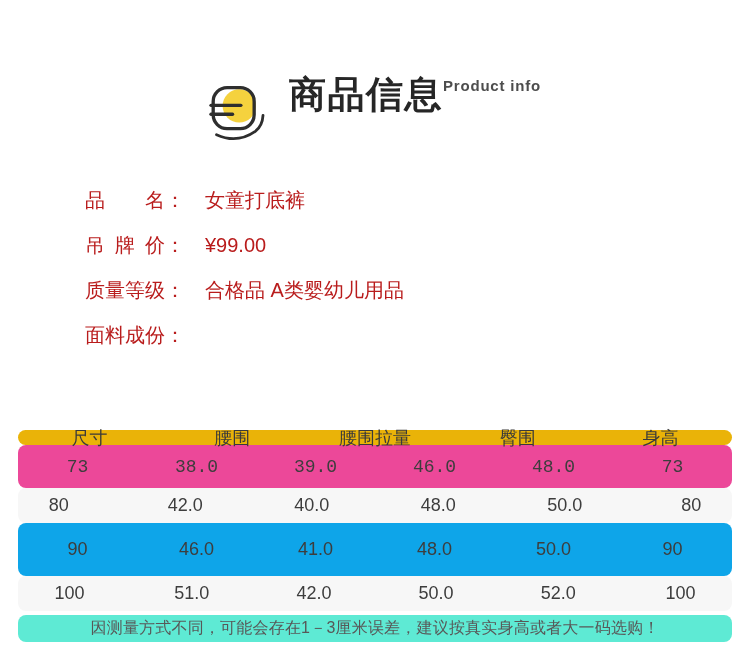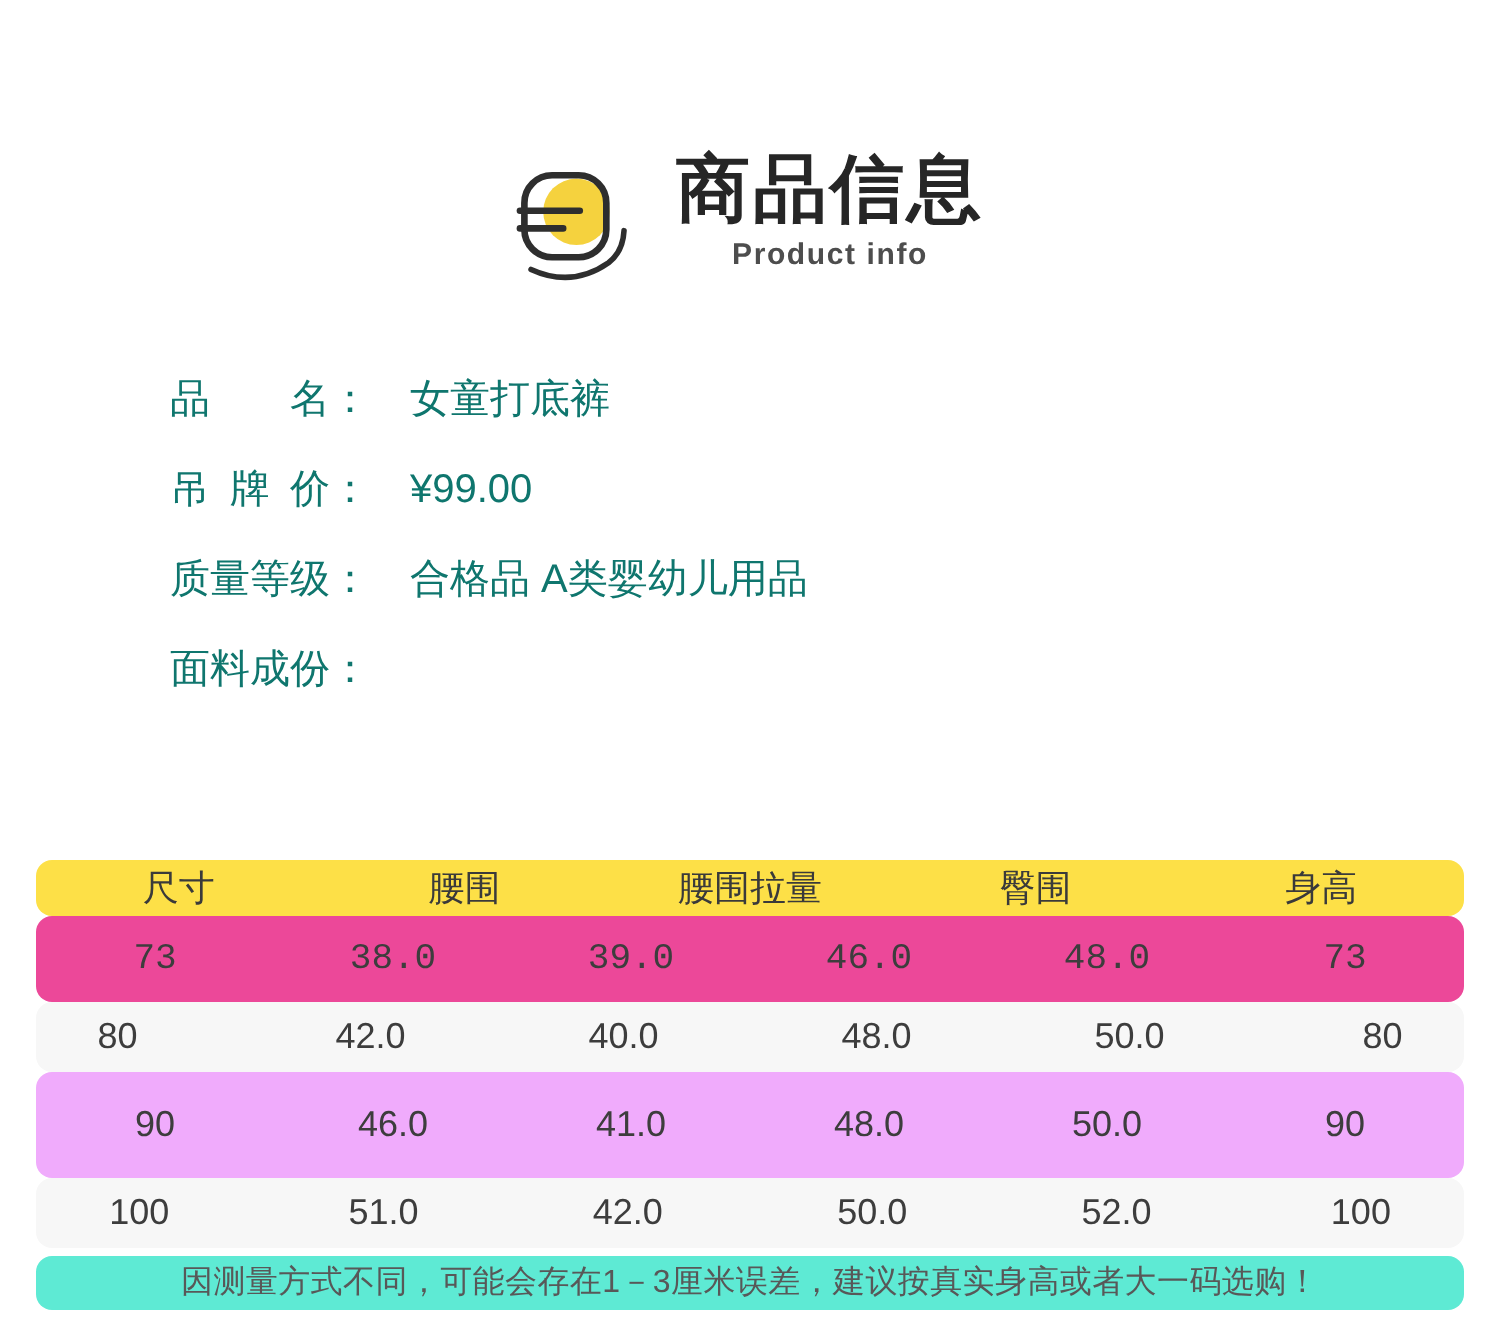--- a/index.html
+++ b/index.html
@@ -25,7 +25,7 @@
   }
   .logo-svg { width: 56px; height: 62px; margin-top: 7px; flex: 0 0 auto; }
   .logo-svg .ink-stroke { stroke: #2e2e2e; fill: none; }
-  .title-block { display: flex; flex-direction: column; }
+  .title-block { display: flex; flex-direction: row; }
   .page-title {
     font-size: 37px;
     font-weight: bold;

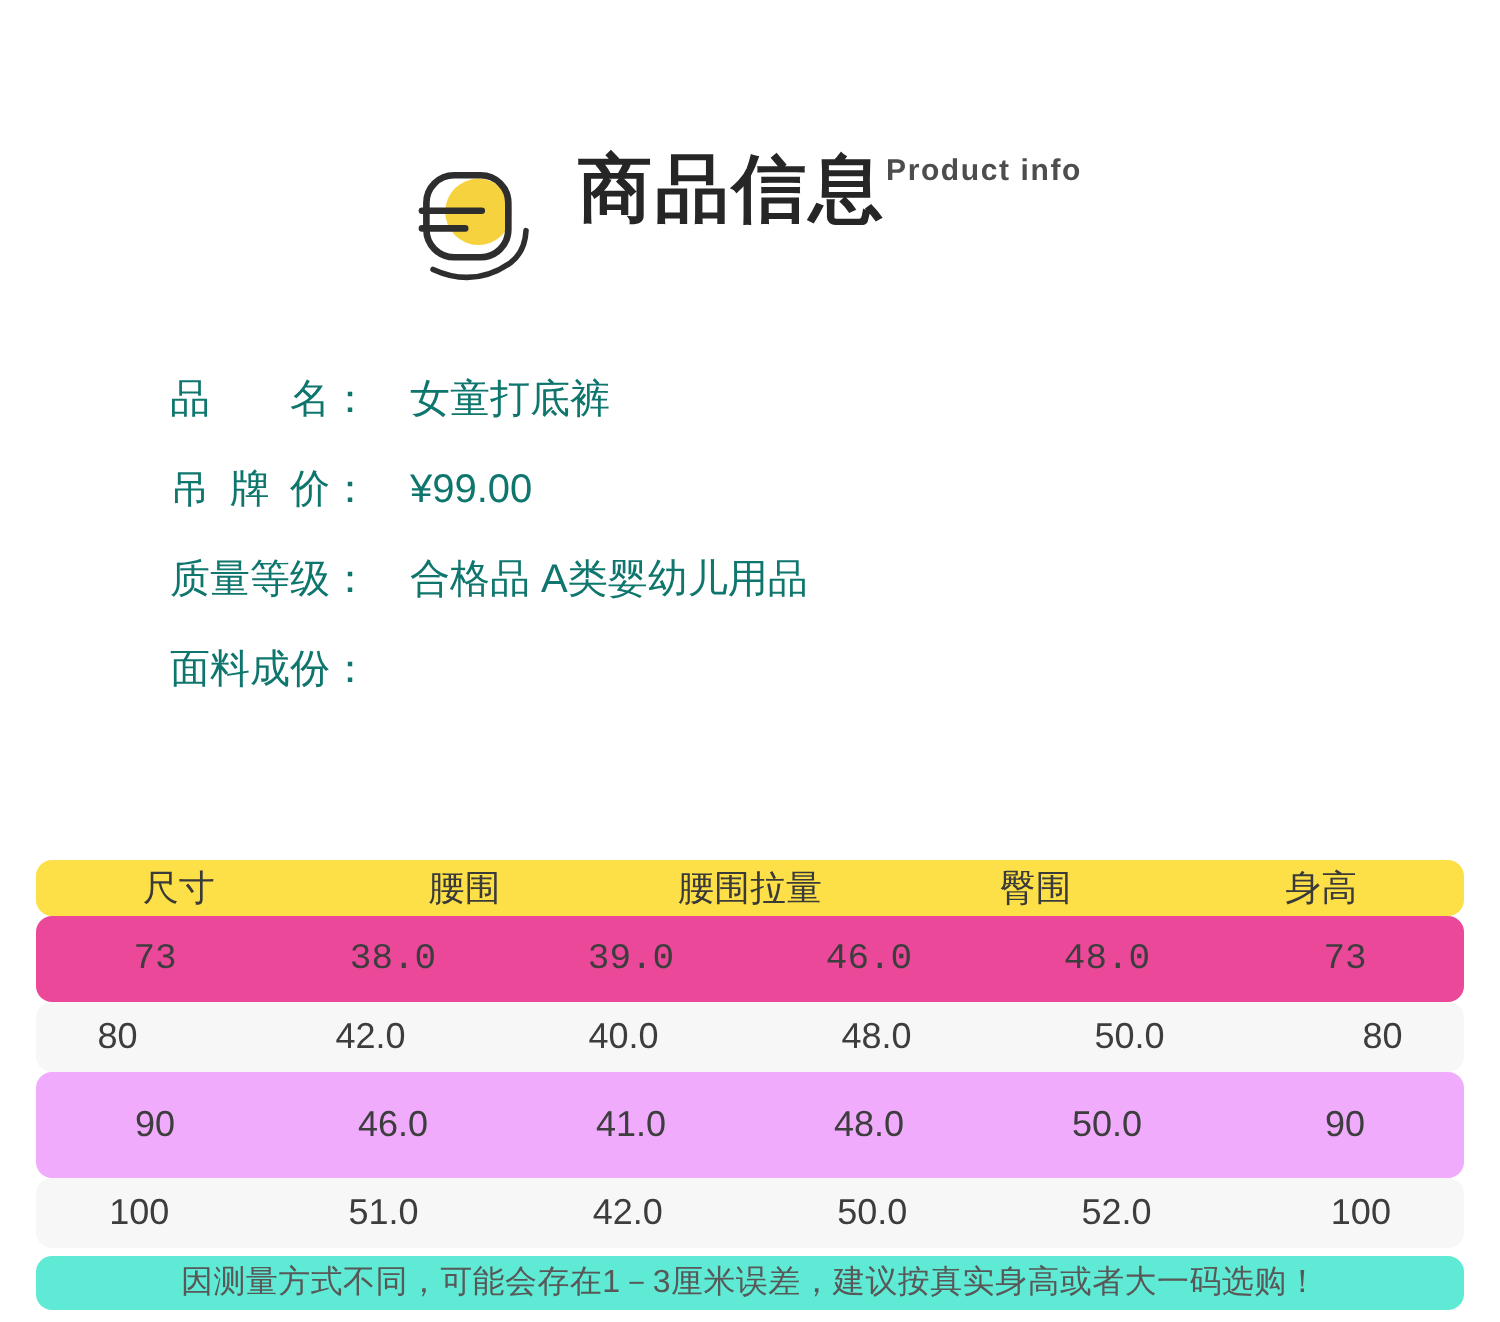--- a/index.html
+++ b/index.html
@@ -49,7 +49,7 @@
     left: 85px;
     top: 189px;
     font-size: 20px;
-    color: #0f766e;
+    color: #b91c1c;
   }
   .detail-row {
     display: flex;

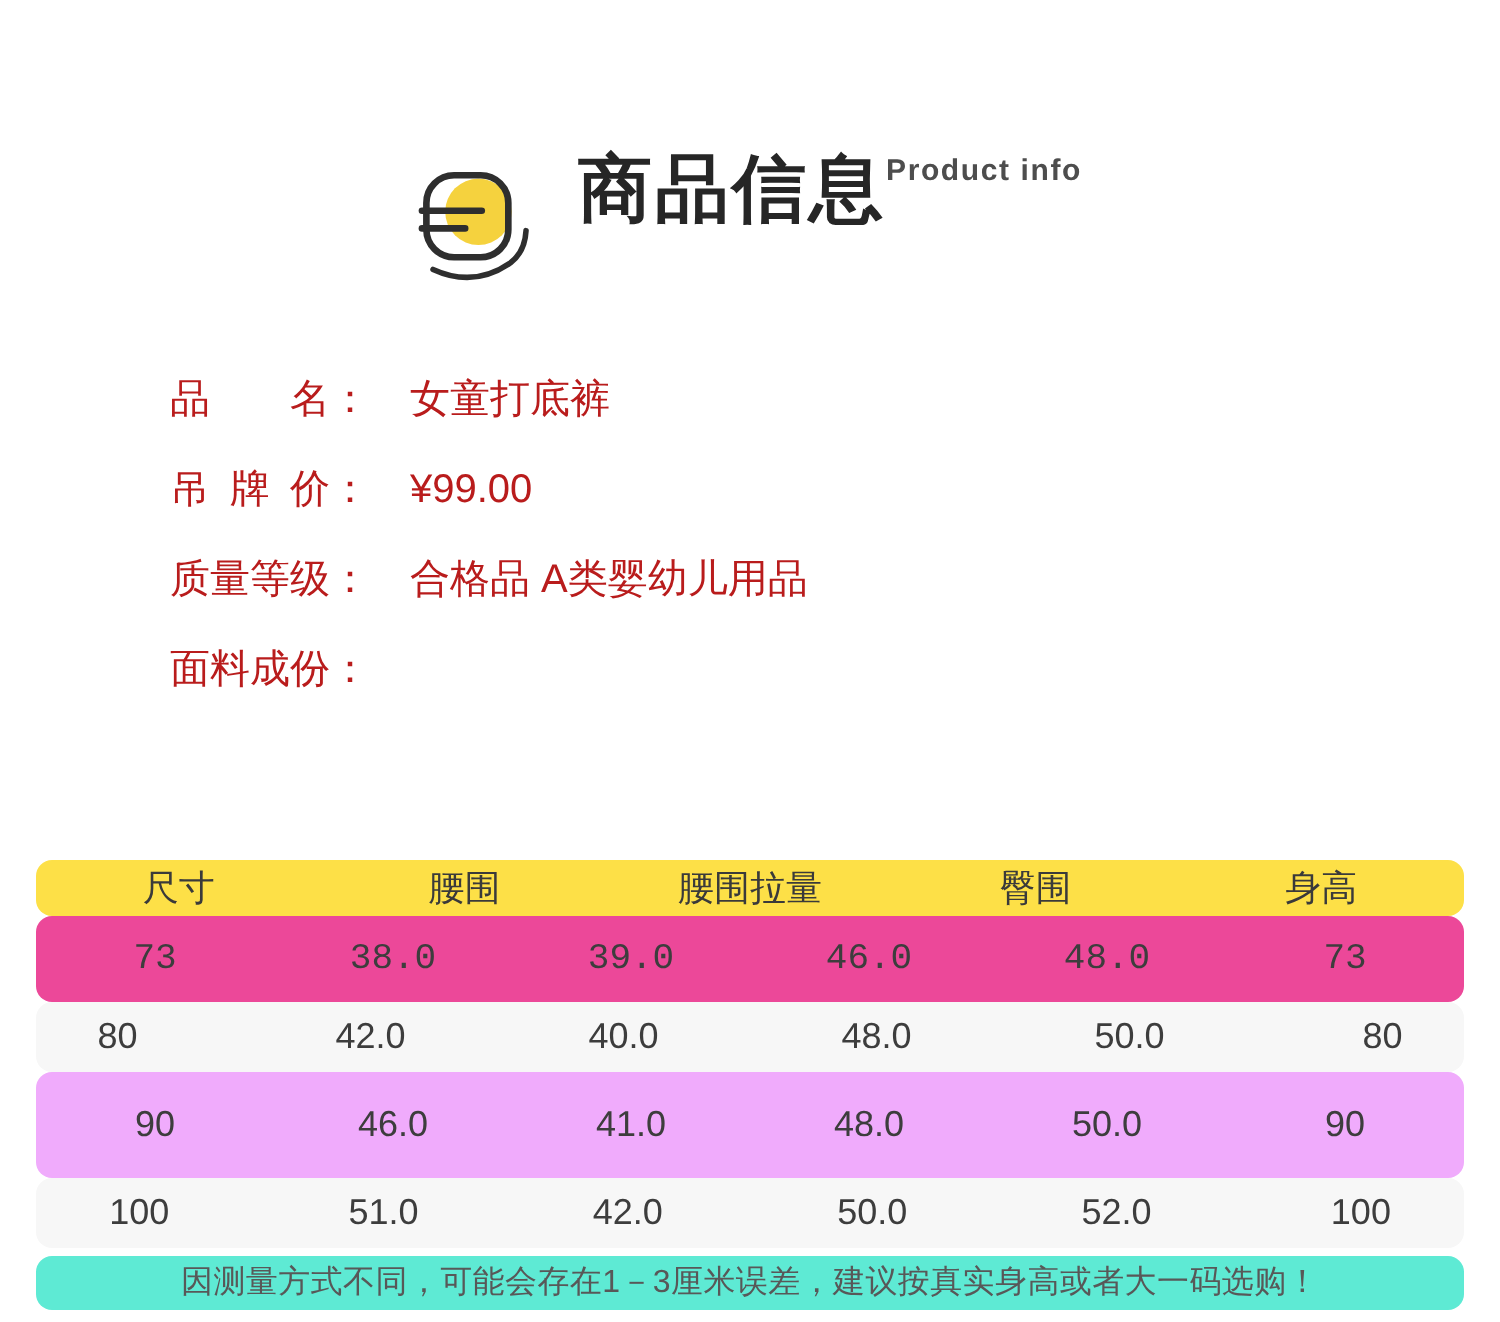--- a/index.html
+++ b/index.html
@@ -83,7 +83,7 @@
     align-items: center;
     border-radius: 8px;
   }
-  .t-row.head   { height: 28px; background: #fde047; color: #3a3a3a; }
+  .t-row.head   { height: 15px; background: #eab308; color: #3a3a3a; }
   .t-row.r0     { height: 43px; background: #ec4899; font-family: Liberation Mono, monospace; }
   .t-row.r1     { height: 35px; background: #f7f7f7; gap: 45px; }
   .t-row.r2     { height: 53px; background: #f0abfc; }

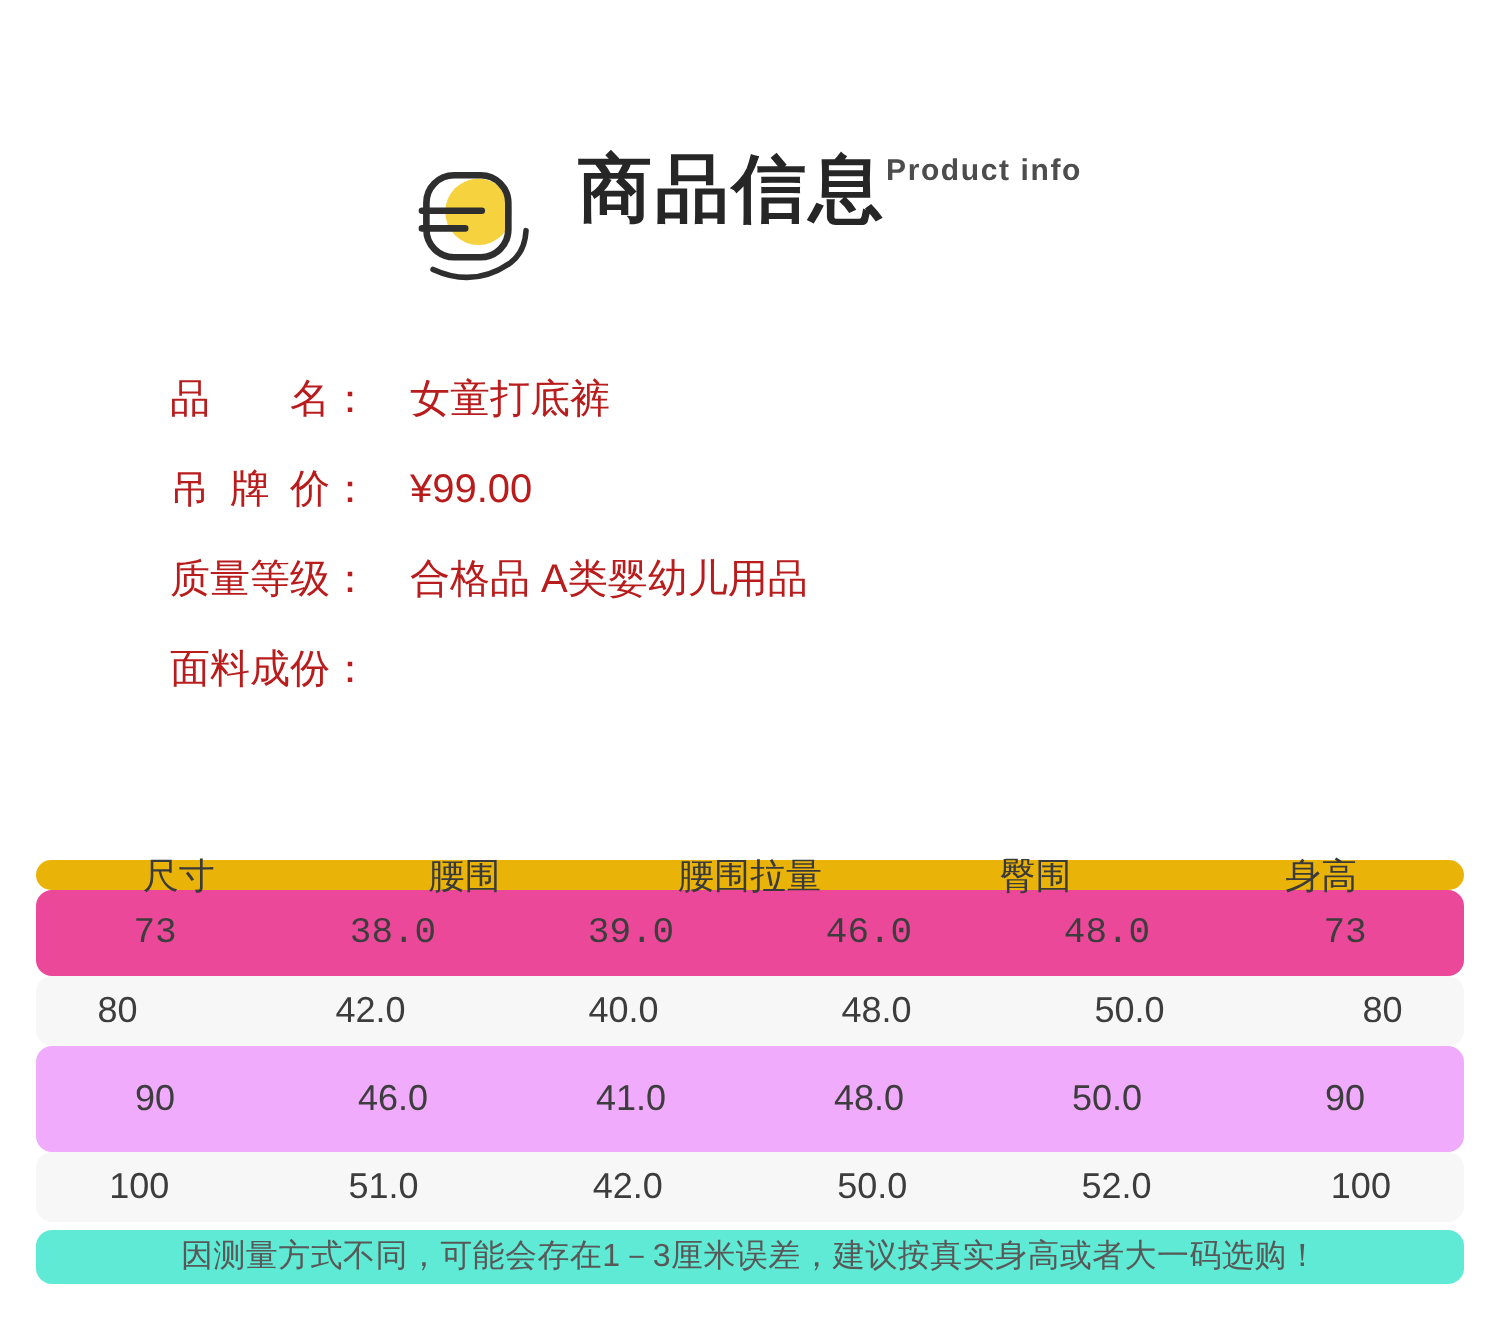--- a/index.html
+++ b/index.html
@@ -86,7 +86,7 @@
   .t-row.head   { height: 15px; background: #eab308; color: #3a3a3a; }
   .t-row.r0     { height: 43px; background: #ec4899; font-family: Liberation Mono, monospace; }
   .t-row.r1     { height: 35px; background: #f7f7f7; gap: 45px; }
-  .t-row.r2     { height: 53px; background: #f0abfc; }
+  .t-row.r2     { height: 53px; background: #0ea5e9; }
   .t-row.r3     { height: 35px; background: #f7f7f7; gap: 19px; }
   .t-cell { flex: 1 1 0; text-align: center; }
   .t-note {

